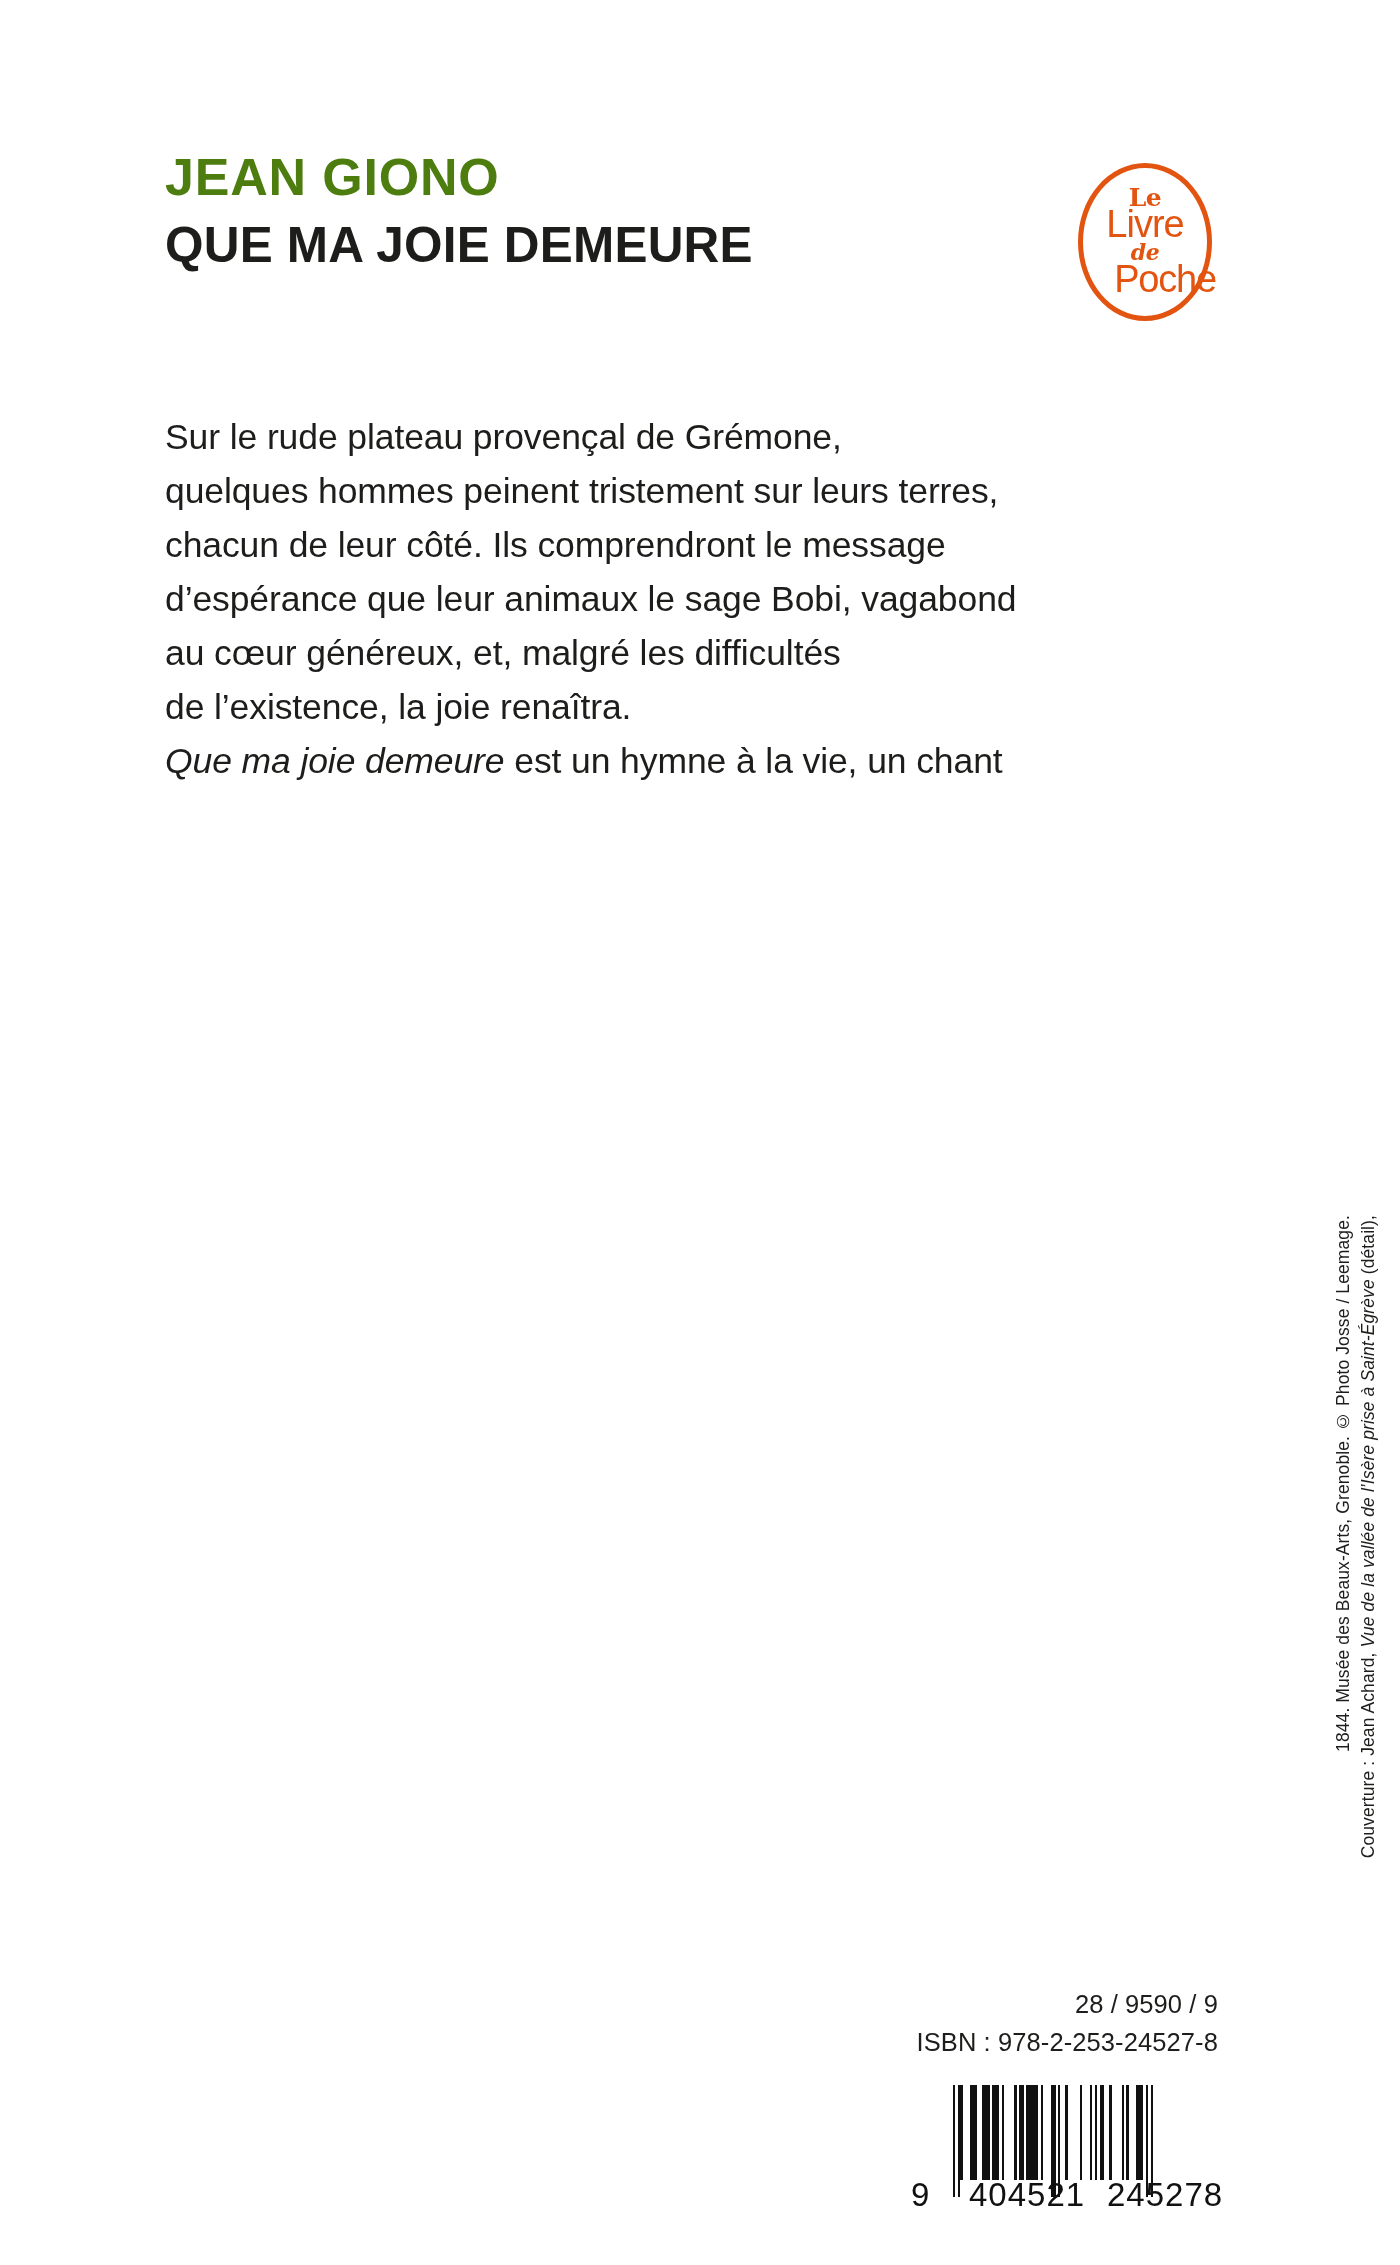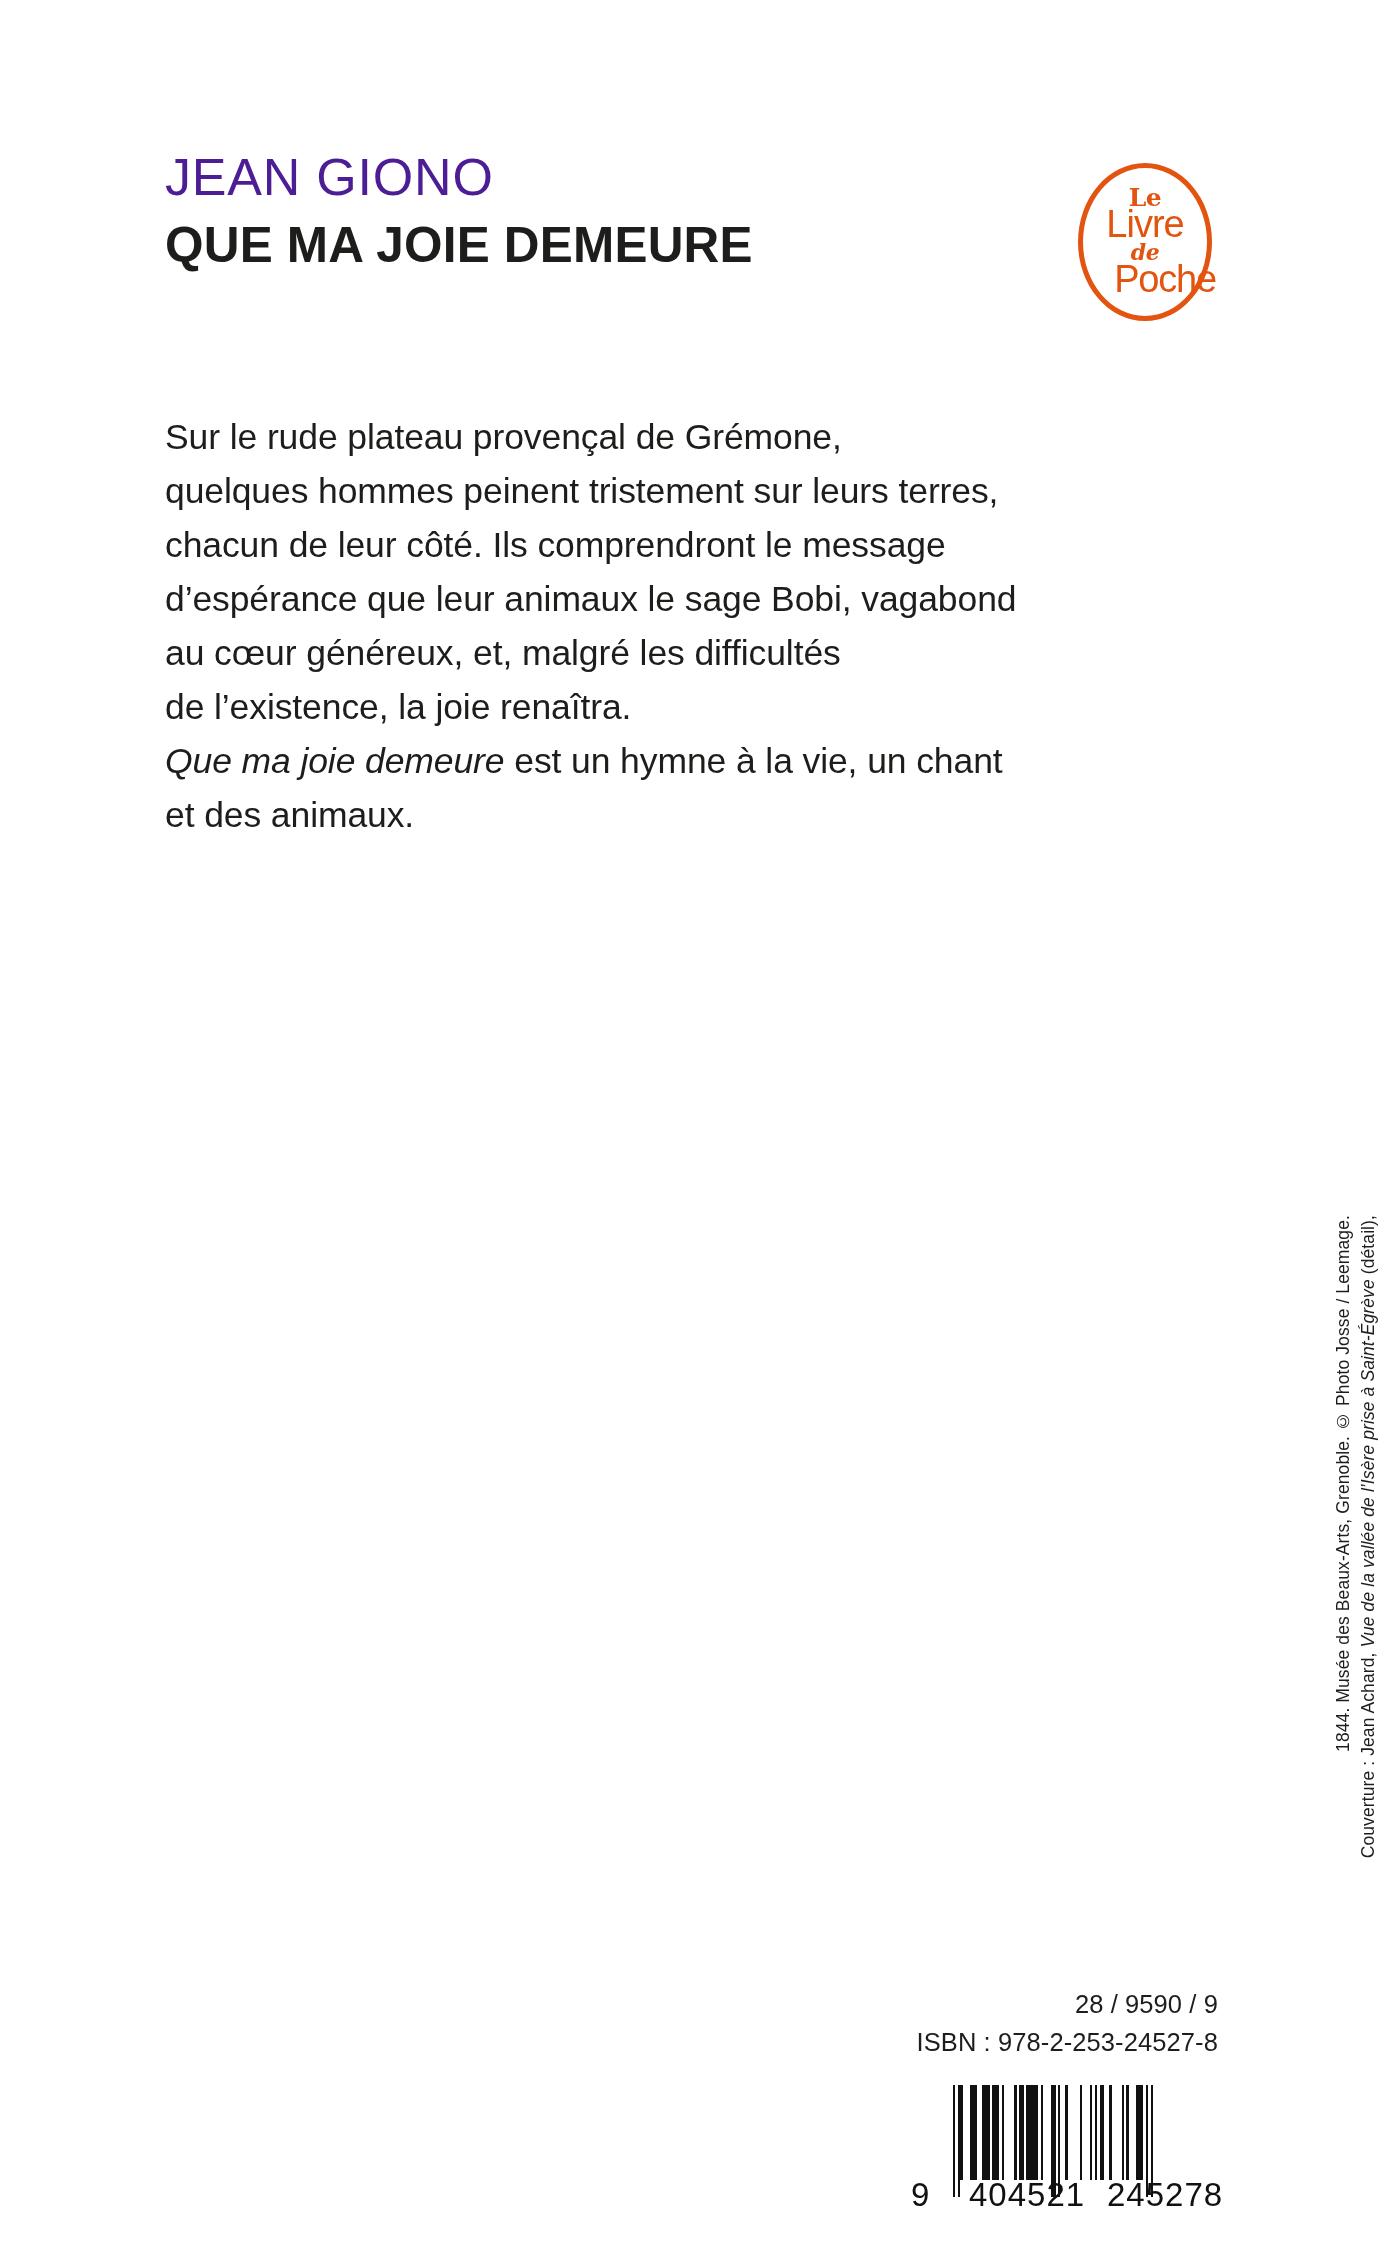--- a/index.html
+++ b/index.html
@@ -25,10 +25,10 @@
   }
   #author-name {
     font-size: 52px;
-    font-weight: normal;
+    font-weight: bold;
     letter-spacing: 0.8px;
     line-height: 1.05;
-    color: #4c1d95;
+    color: #4d7c0f;
     margin: 0 0 14px 0;
     white-space: nowrap;
   }

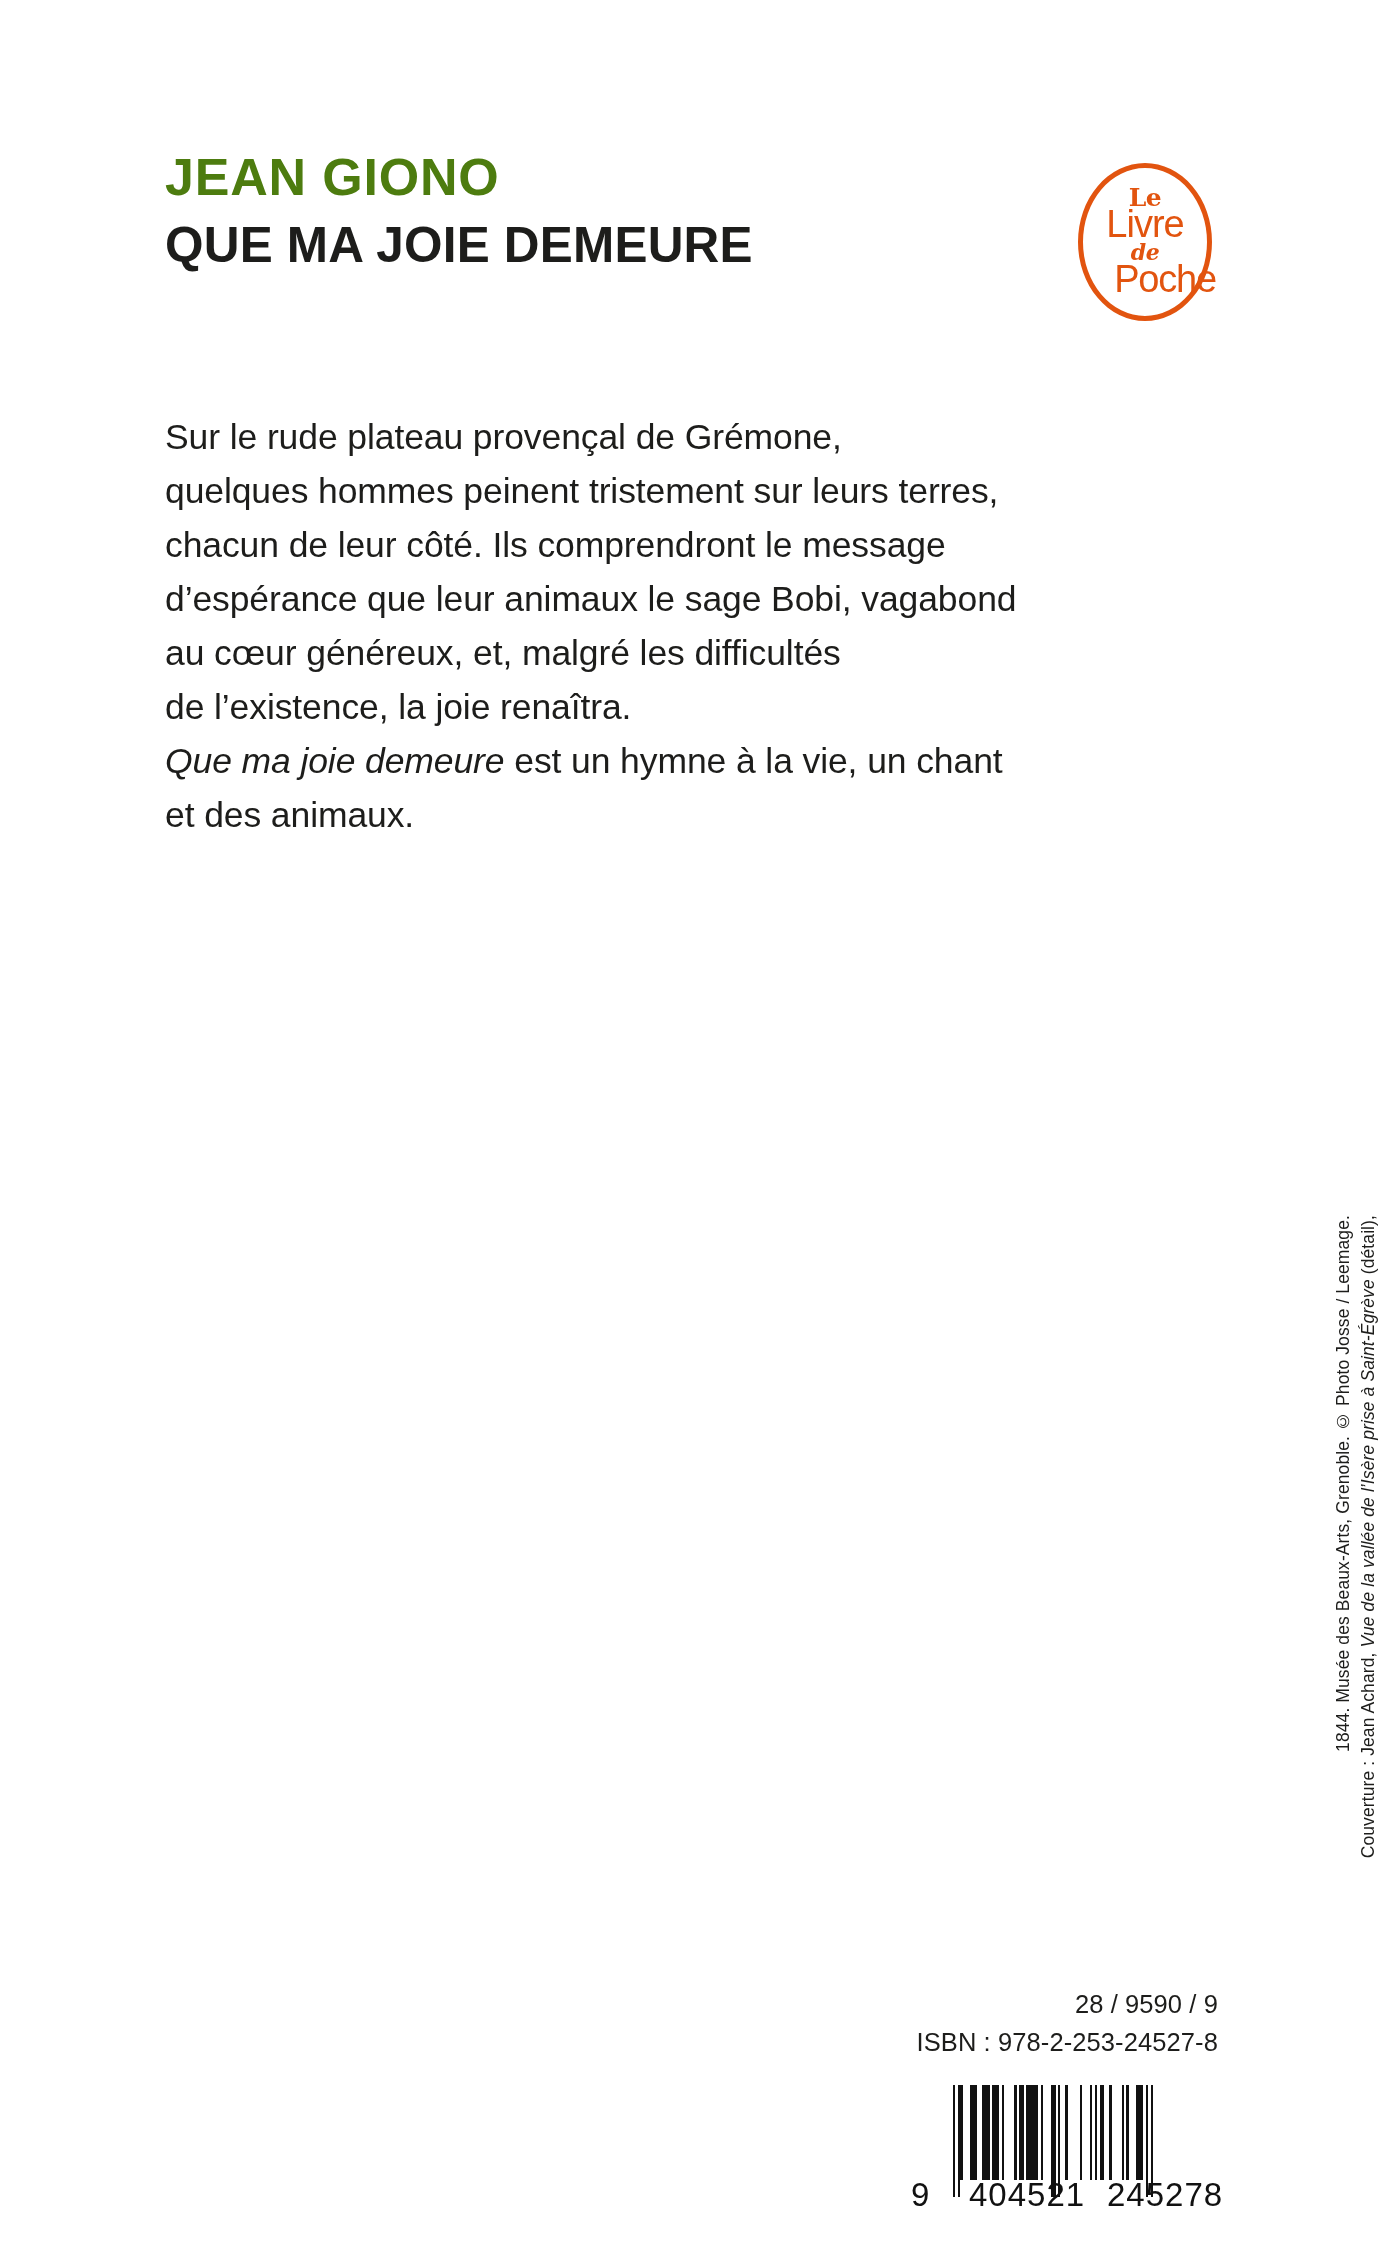--- a/index.html
+++ b/index.html
@@ -219,7 +219,6 @@
   <span class="blurb-line">au cœur généreux, et, malgré les difficultés</span>
   <span class="blurb-line">de l’existence, la joie renaîtra.</span>
   <span class="blurb-line"><em class="work-title">Que ma joie demeure</em><span> est un hymne à la vie, un chant</span></span>
-  <span class="blurb-line">et des animaux.</span>
 </div>
 
 <div id="credits">

